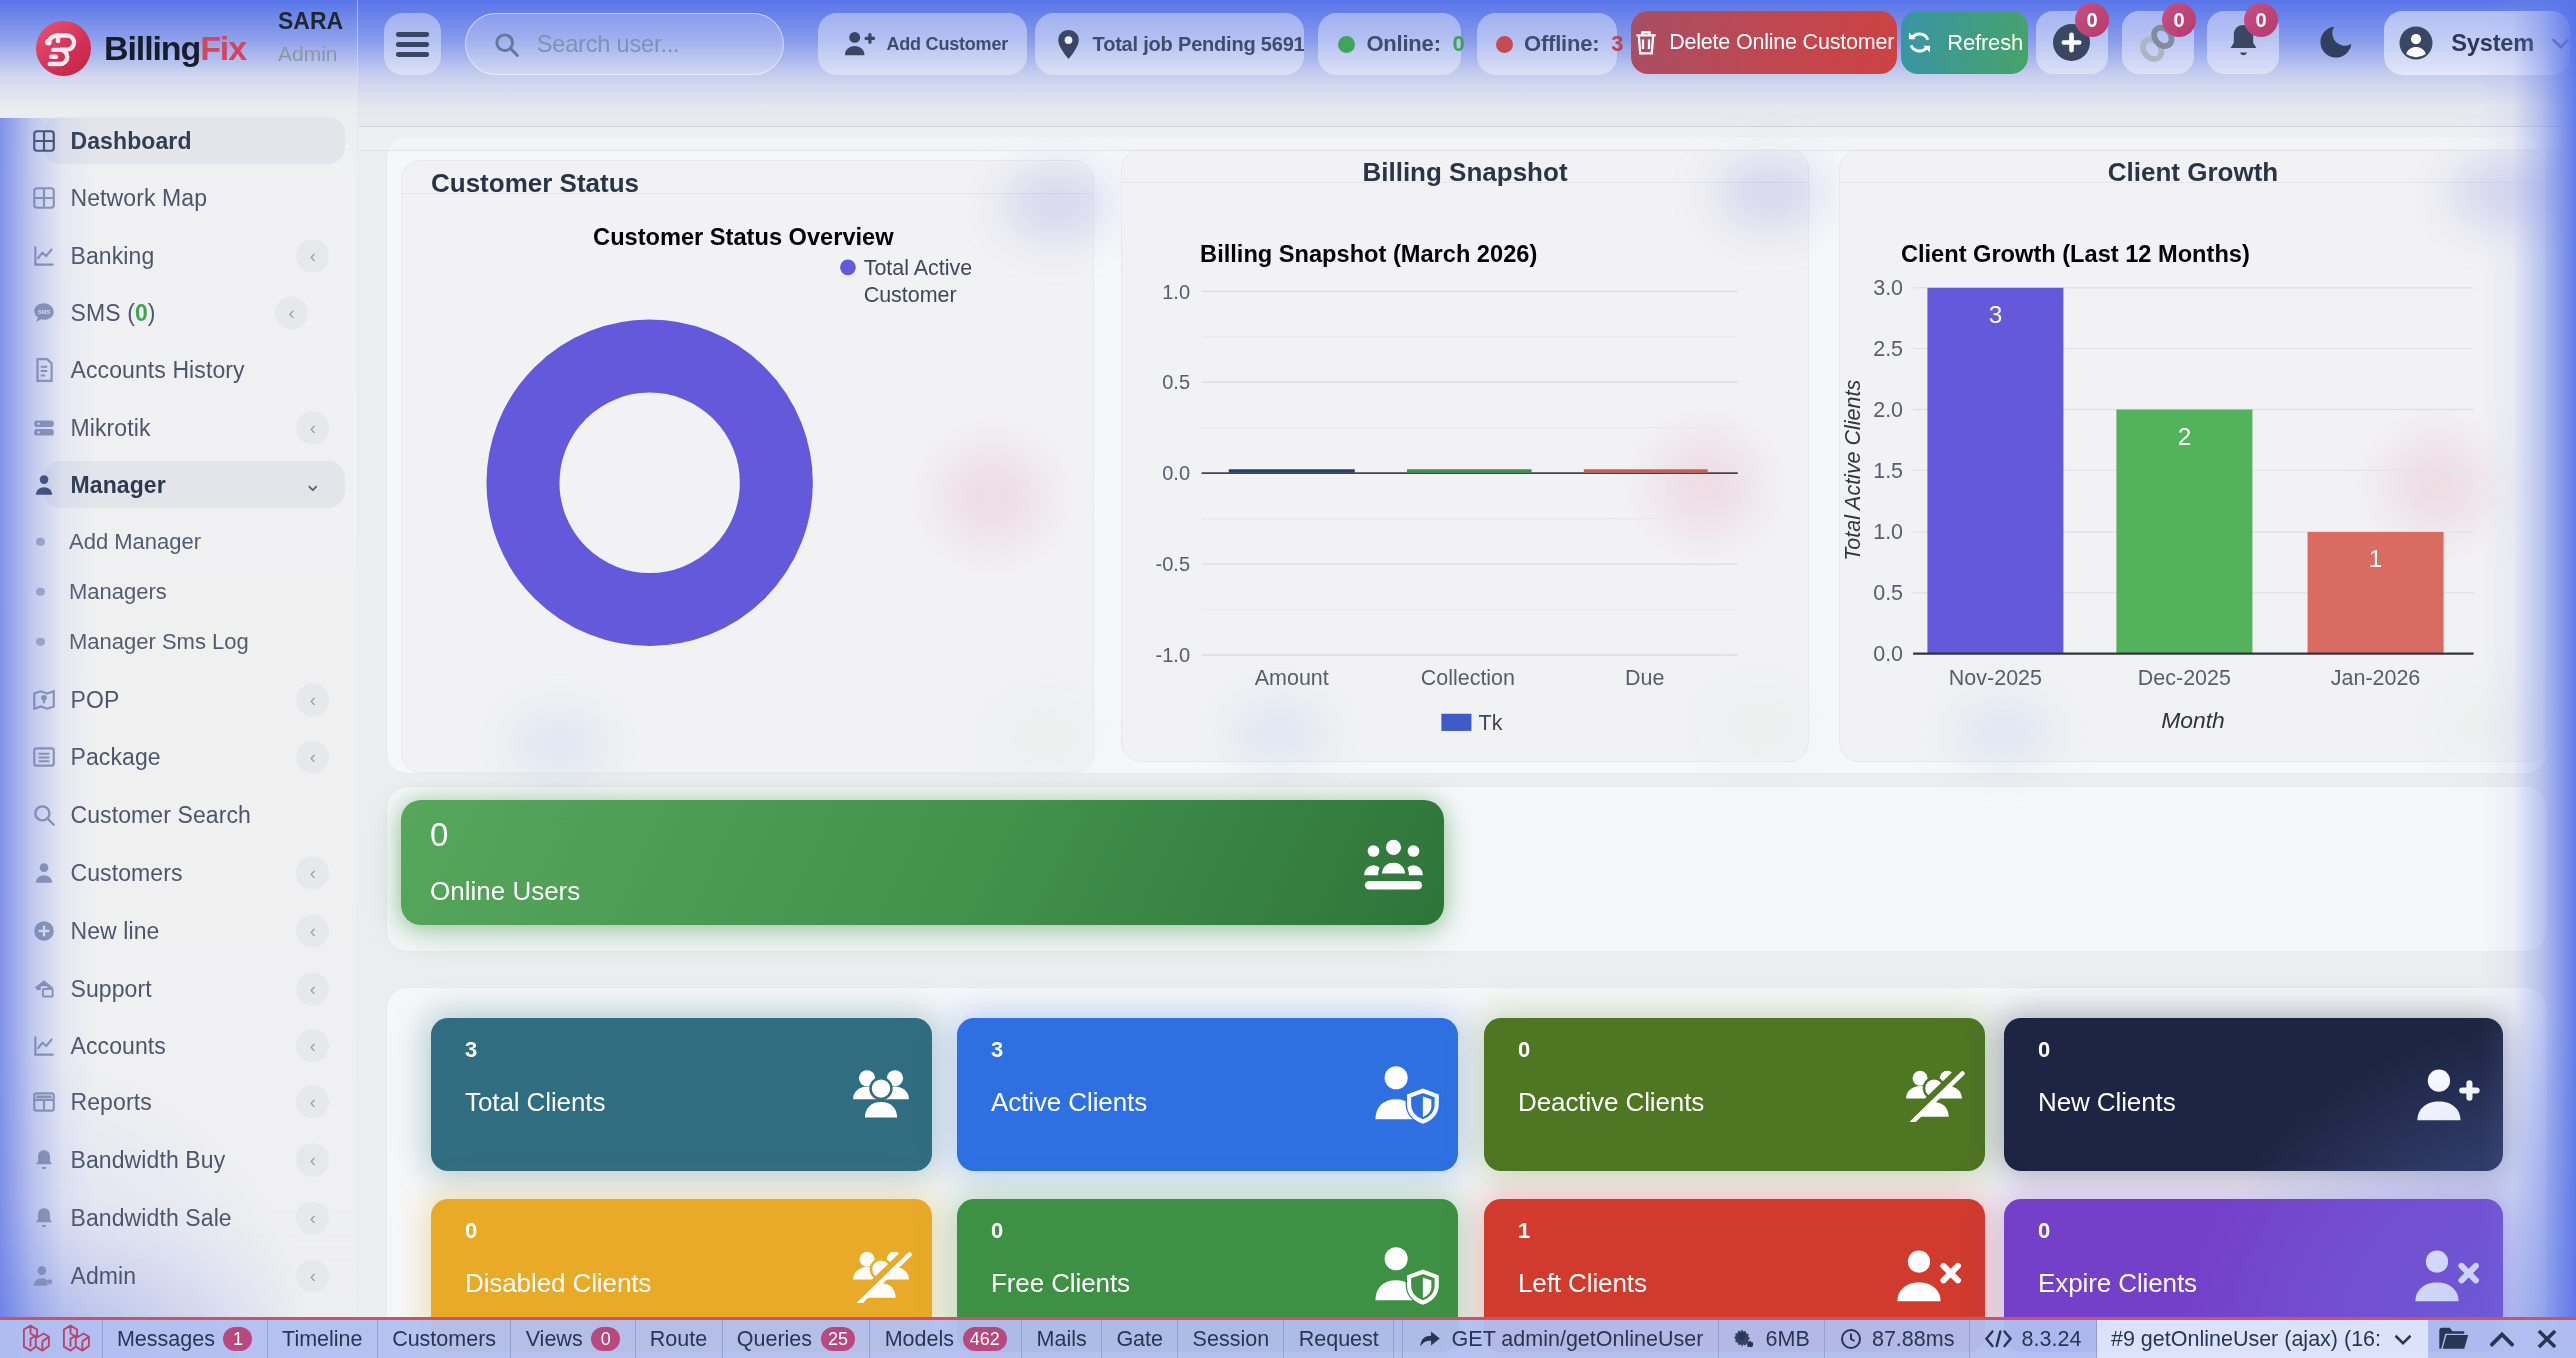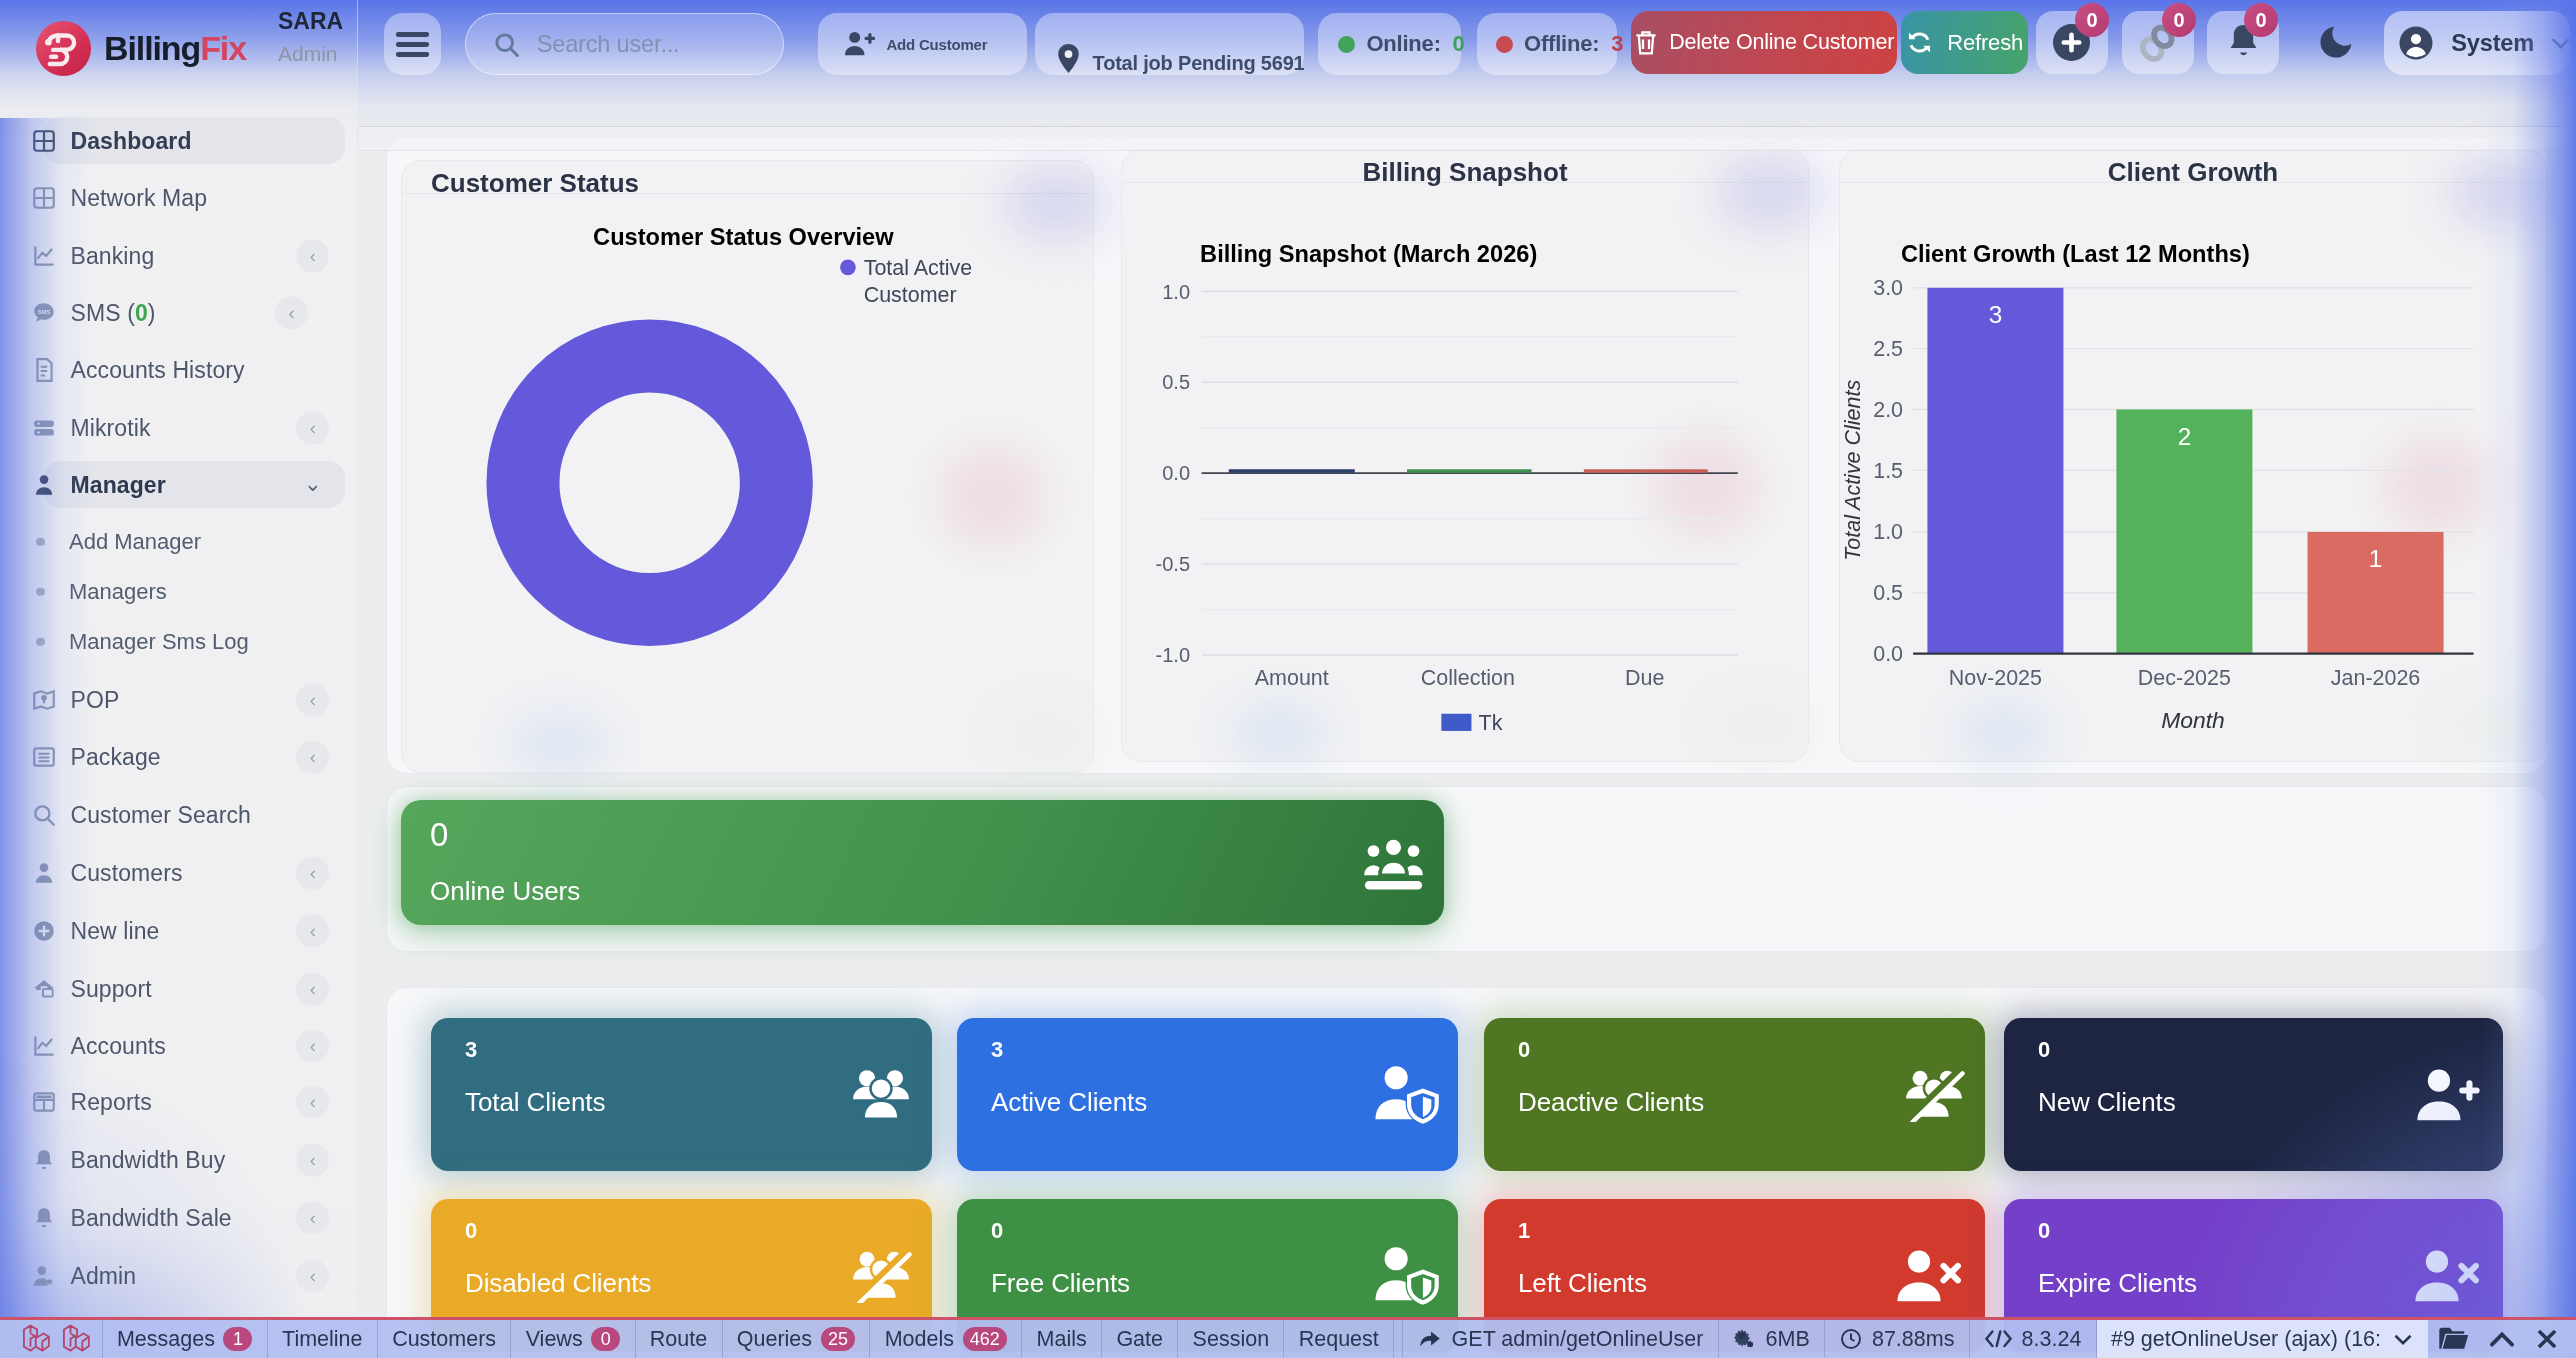--- a/index.html
+++ b/index.html
@@ -498,7 +498,7 @@
           <path d="M2.3 21c0-4.4 3.4-7.2 7.7-7.2s7.7 2.8 7.7 7.2z"></path>
           <path d="M19 7.8h6M22 4.8v6" stroke="#3a4764" stroke-width="2.6" fill="none" stroke-linecap="round"></path>
         </svg>
-      <span style="margin-left:11.4px; font-size:15px;">Add Customer</span>
+      <span style="margin-left:11.4px; font-size:18px;">Add Customer</span>
     </div>
     <div class="pill" style="left:1035px; width:269px;align-items:flex-end;">
       <svg style="margin-left:18.6px;" width="29" height="33" viewBox="0 0 24 26" fill="#3a4764">

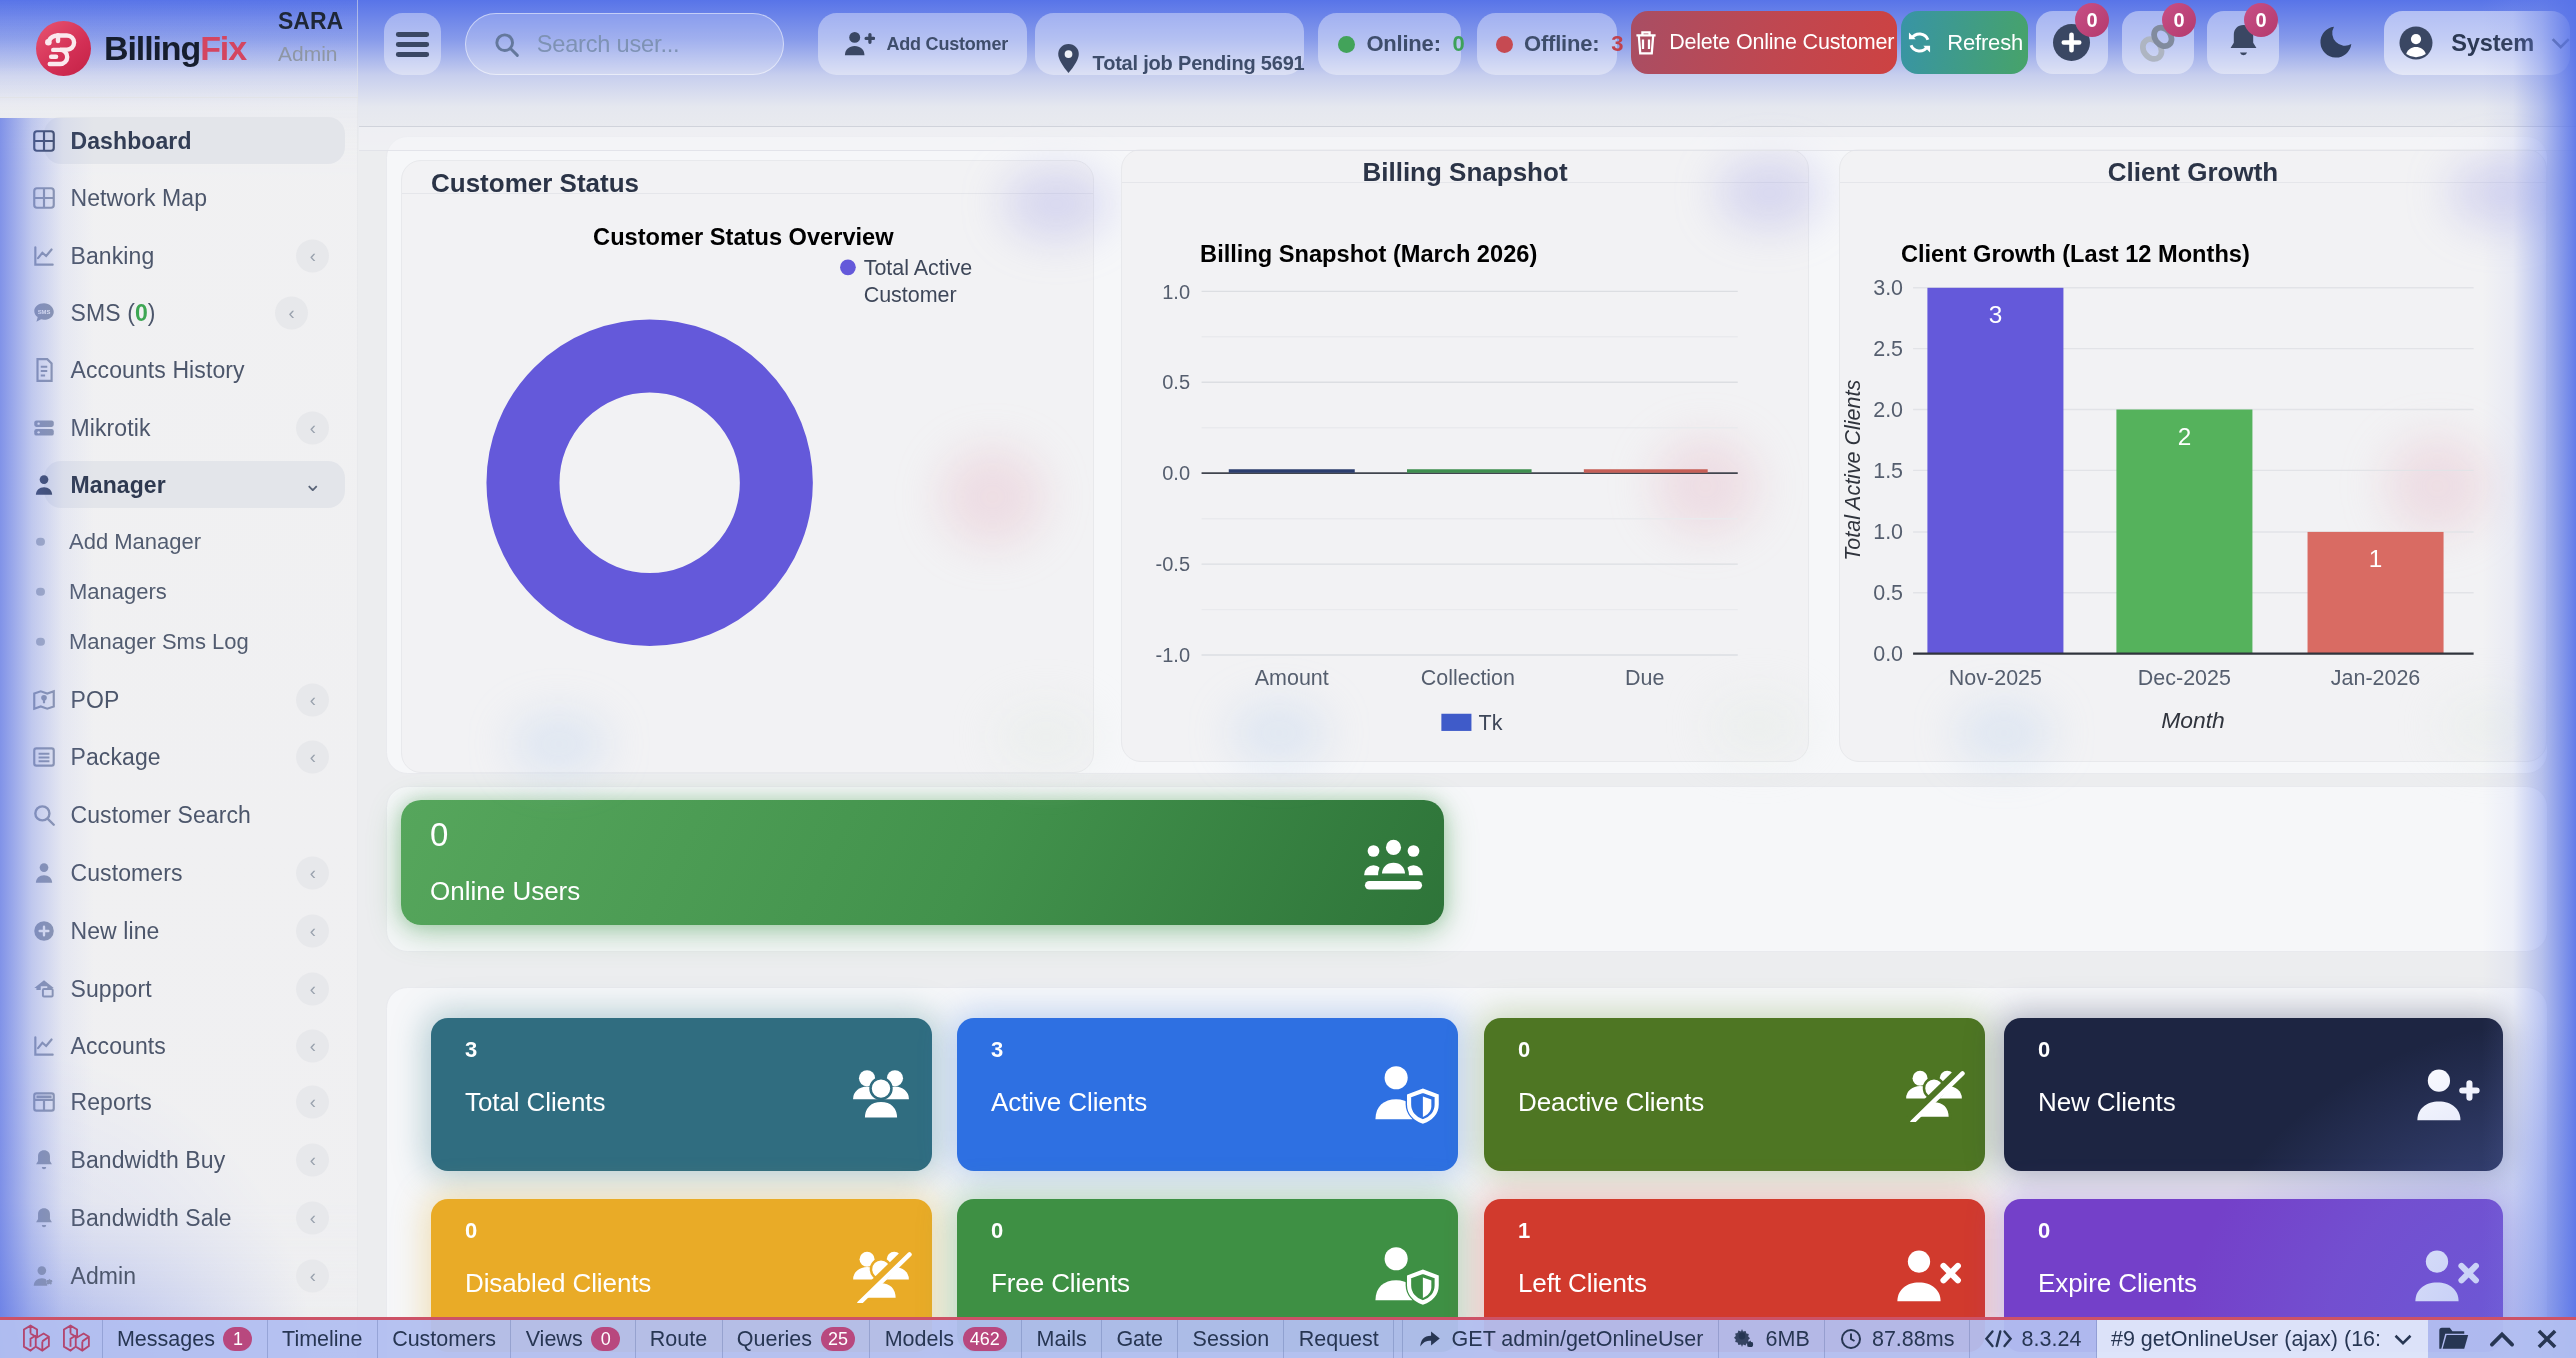--- a/index.html
+++ b/index.html
@@ -500,7 +500,7 @@
         </svg>
       <span style="margin-left:11.4px; font-size:18px;">Add Customer</span>
     </div>
-    <div class="pill" style="left:1035px; width:269px;align-items:flex-end;">
+    <div class="pill" style="left:1035px; width:269px;">
       <svg style="margin-left:18.6px;" width="29" height="33" viewBox="0 0 24 26" fill="#3a4764">
           <path d="M12 1C7 1 3.5 4.7 3.5 9.3 3.5 15.5 12 25 12 25s8.5-9.5 8.5-15.7C20.5 4.7 17 1 12 1z"></path>
           <circle cx="12" cy="9.3" r="3.2" fill="#eef0f6"></circle>

